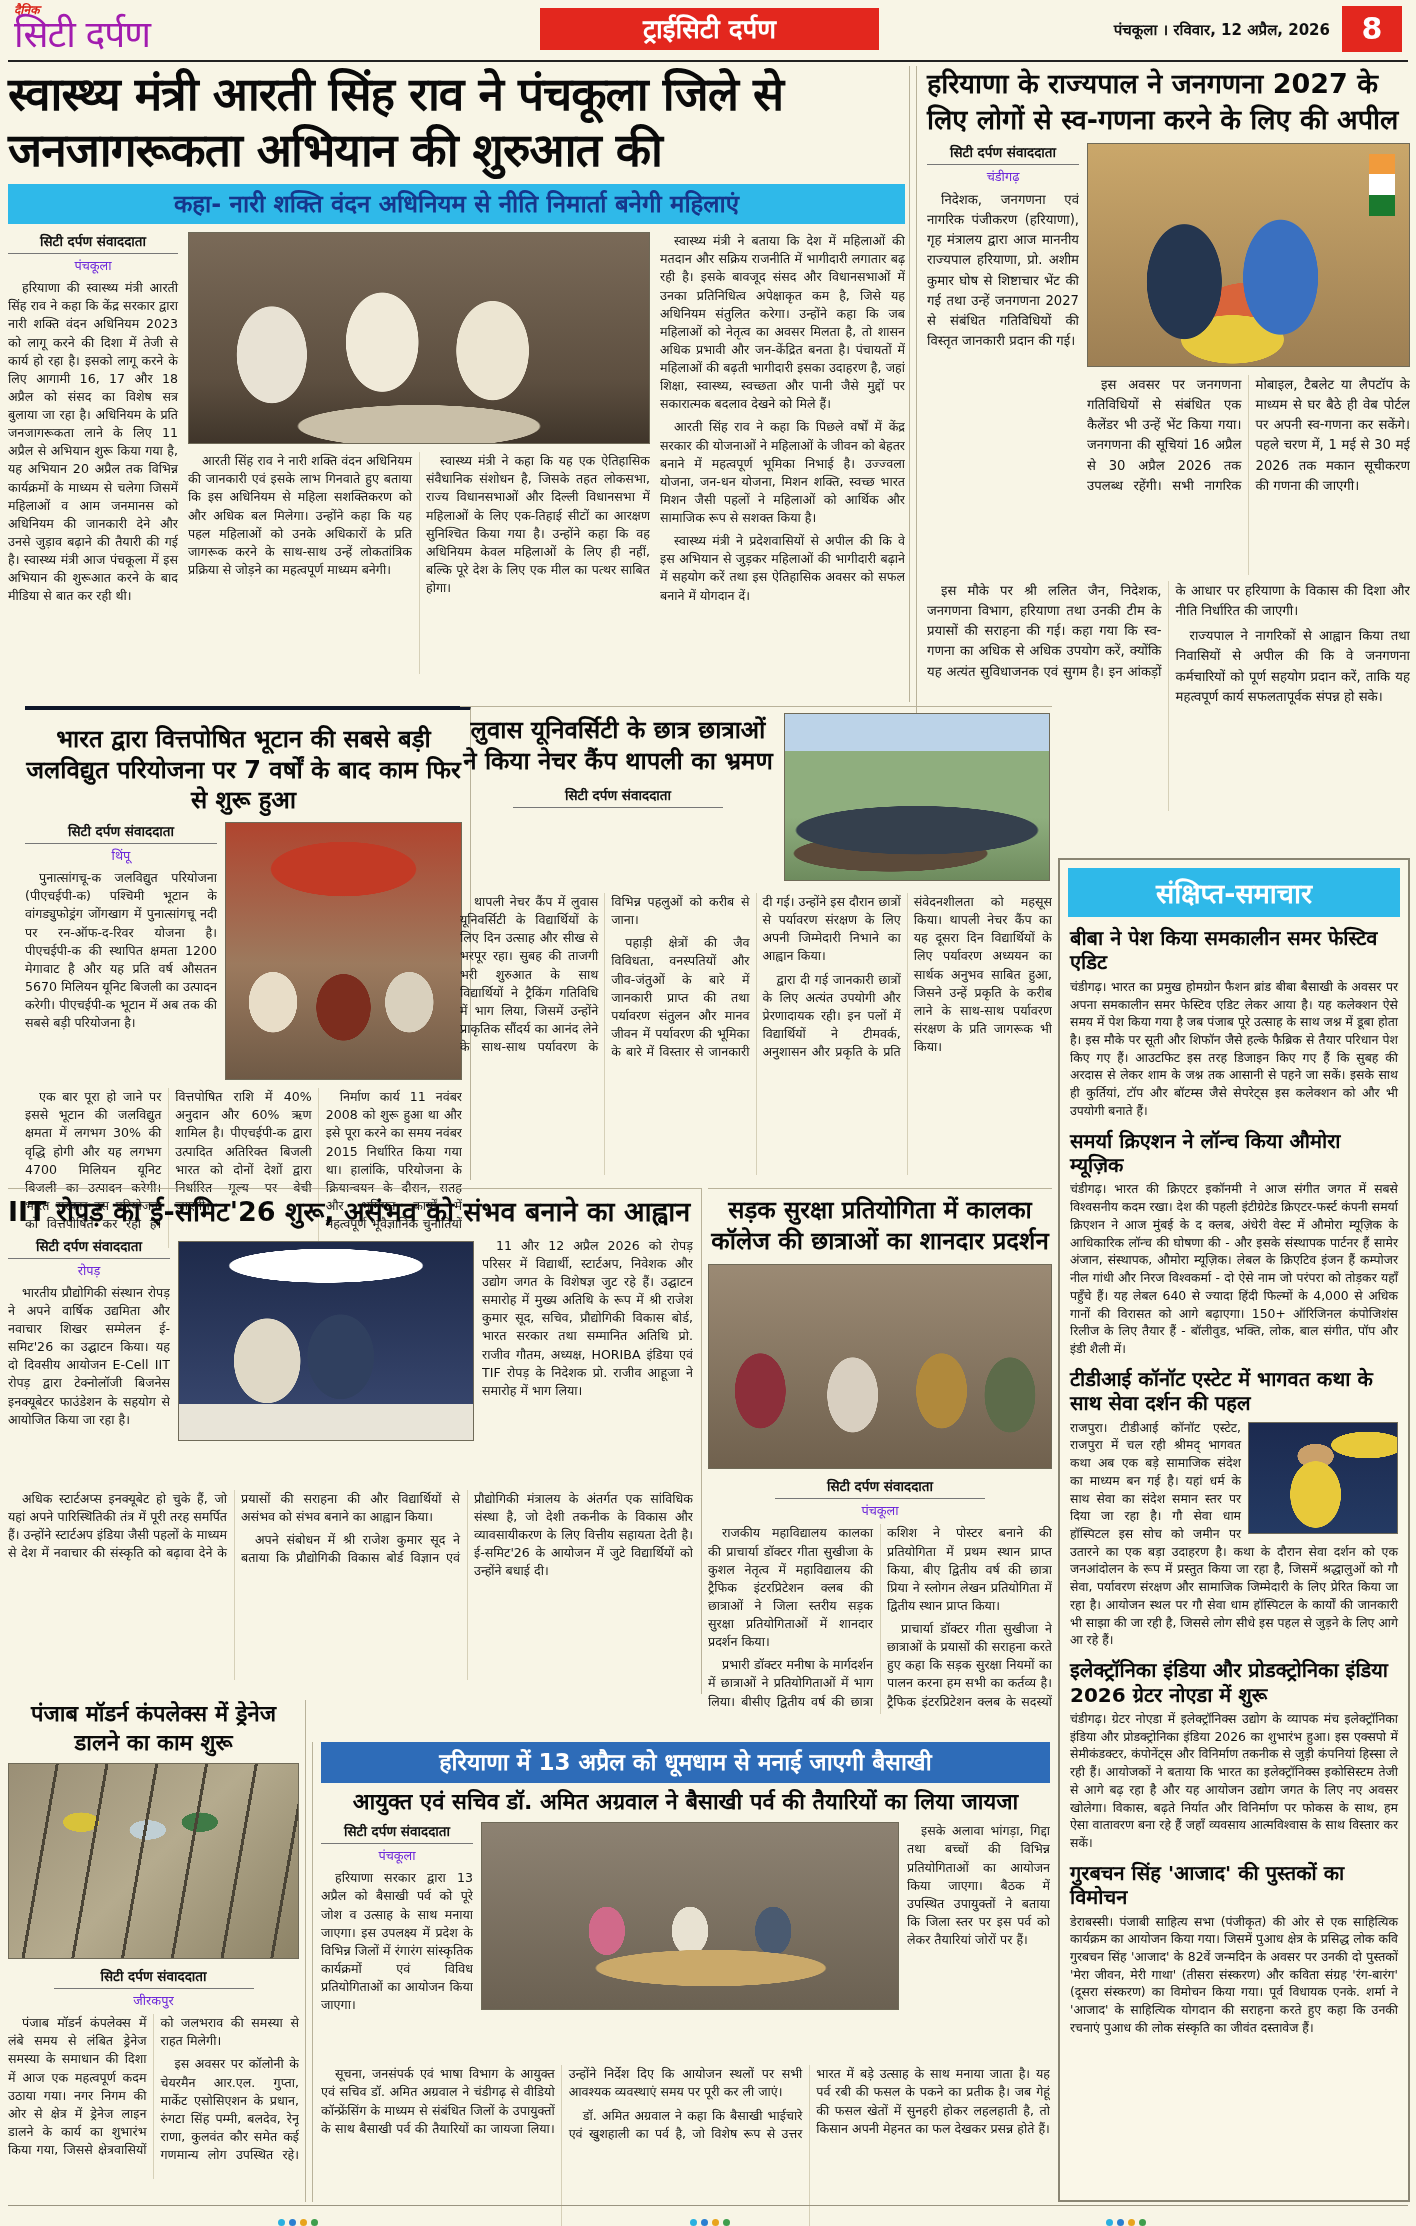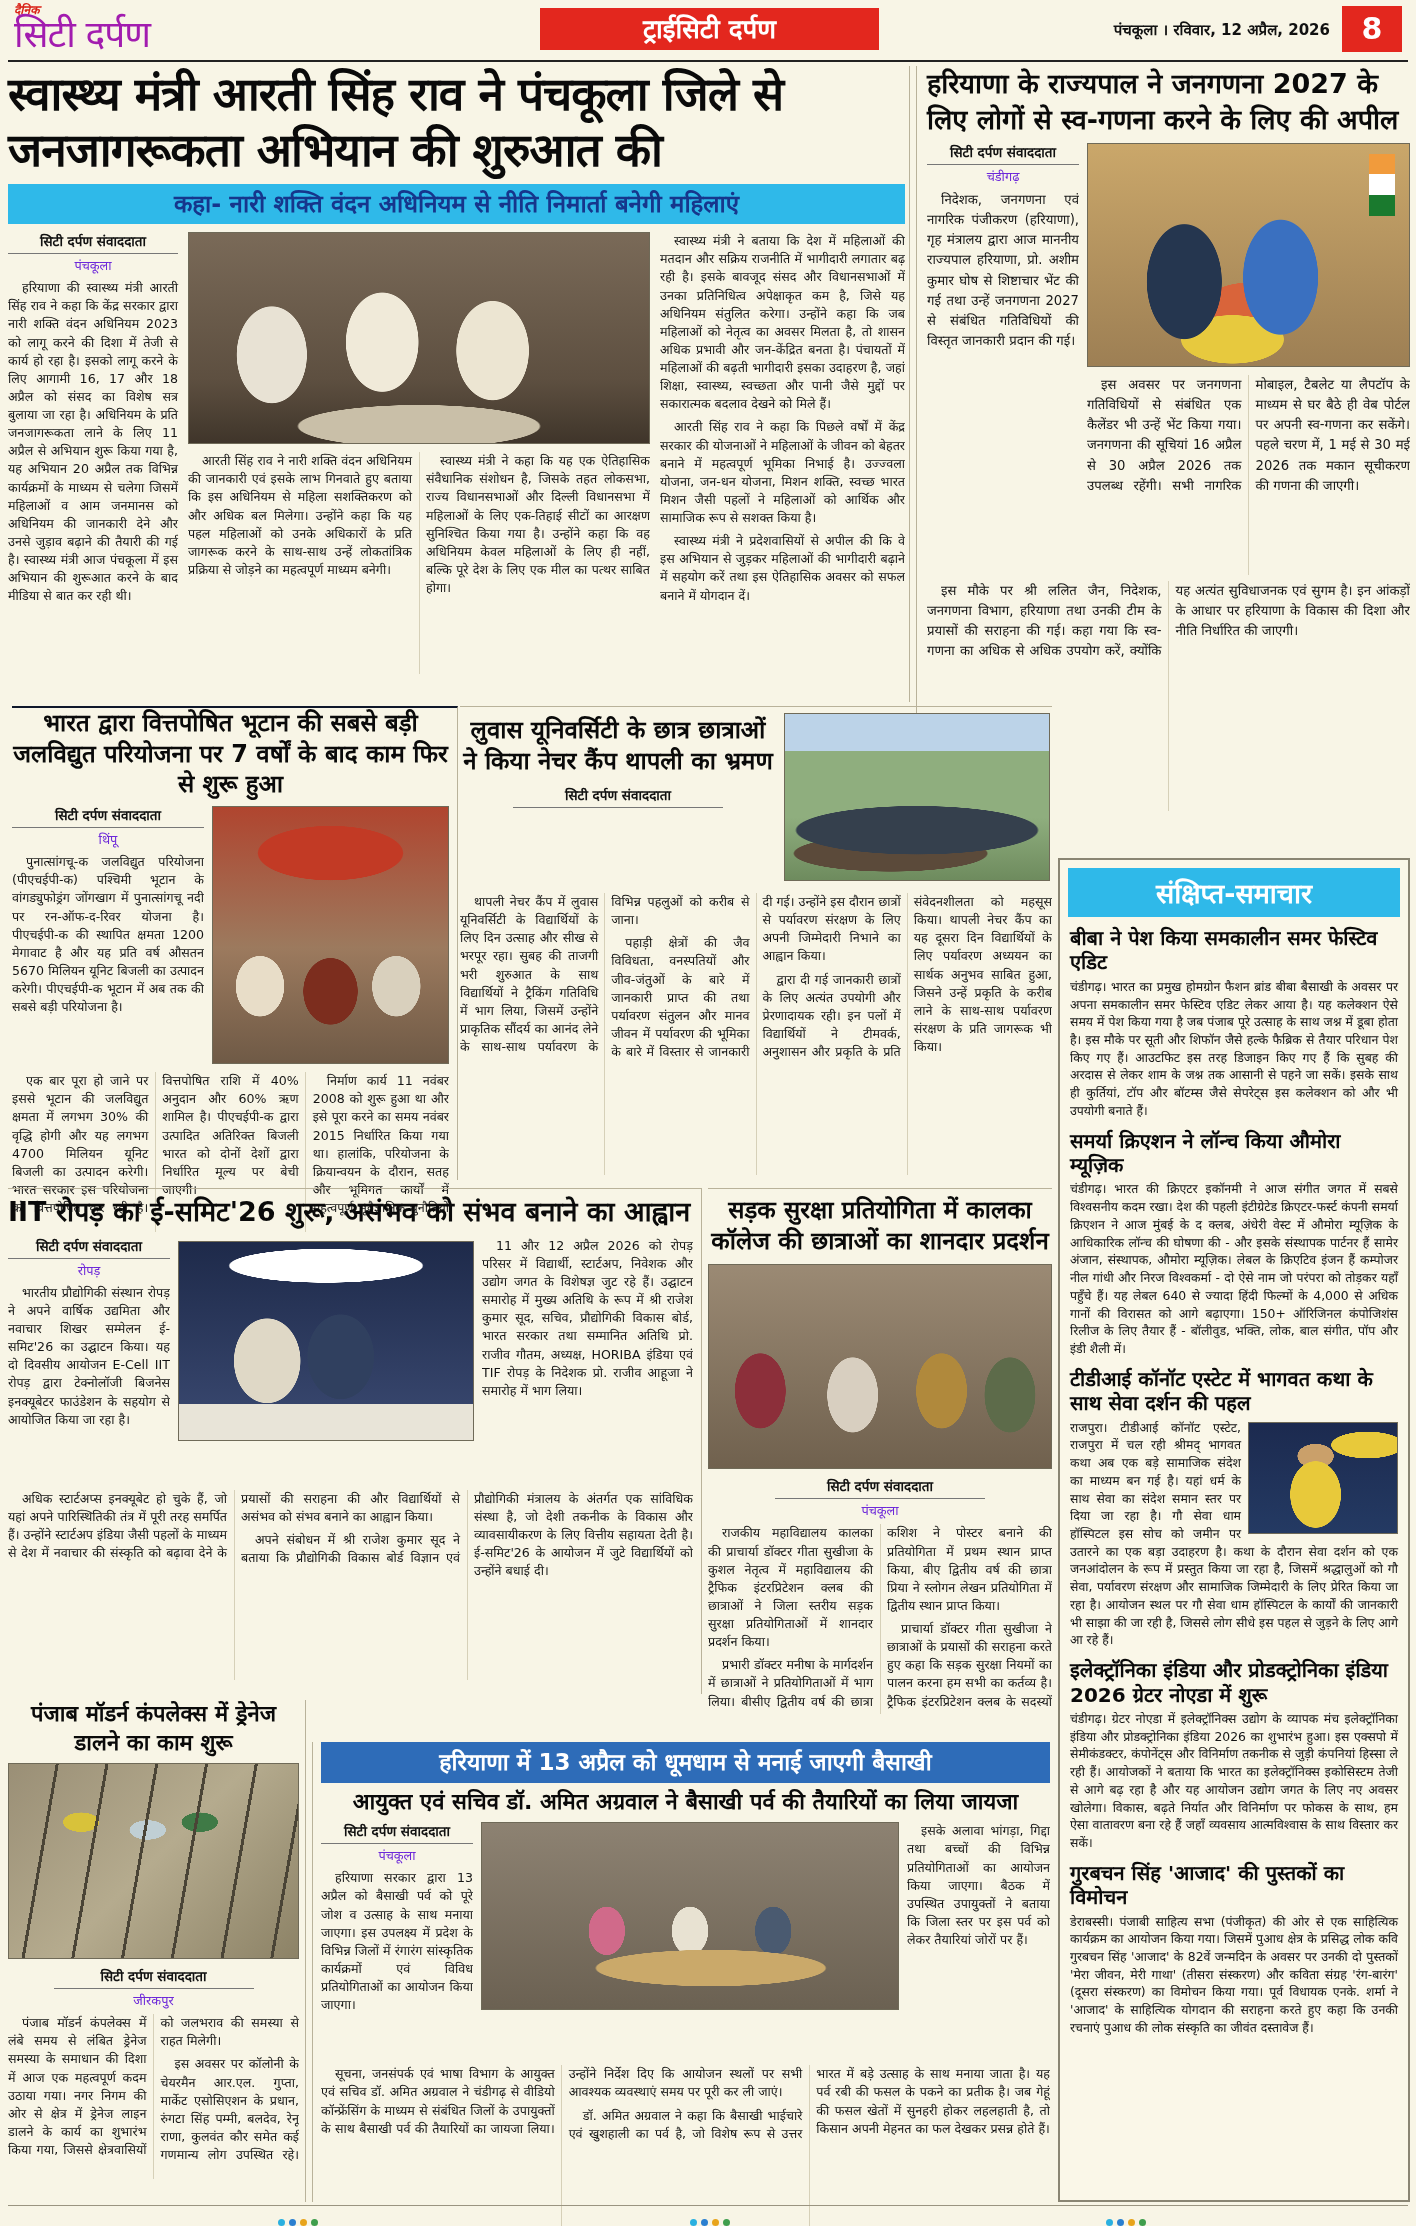--- a/index.html
+++ b/index.html
@@ -167,6 +167,7 @@
     </div>
     <div class="bt bt13 cols2" style="margin-top:6px;height:230px;overflow:hidden;">
       <p>इस मौके पर श्री ललित जैन, निदेशक, जनगणना विभाग, हरियाणा तथा उनकी टीम के प्रयासों की सराहना की गई। कहा गया कि स्व-गणना का अधिक से अधिक उपयोग करें, क्योंकि यह अत्यंत सुविधाजनक एवं सुगम है। इन आंकड़ों के आधार पर हरियाणा के विकास की दिशा और नीति निर्धारित की जाएगी।</p>
+      <p>राज्यपाल ने नागरिकों से आह्वान किया तथा निवासियों से अपील की कि वे जनगणना कर्मचारियों को पूर्ण सहयोग प्रदान करें, ताकि यह महत्वपूर्ण कार्य सफलतापूर्वक संपन्न हो सके।</p>
     </div>
   </div>
 

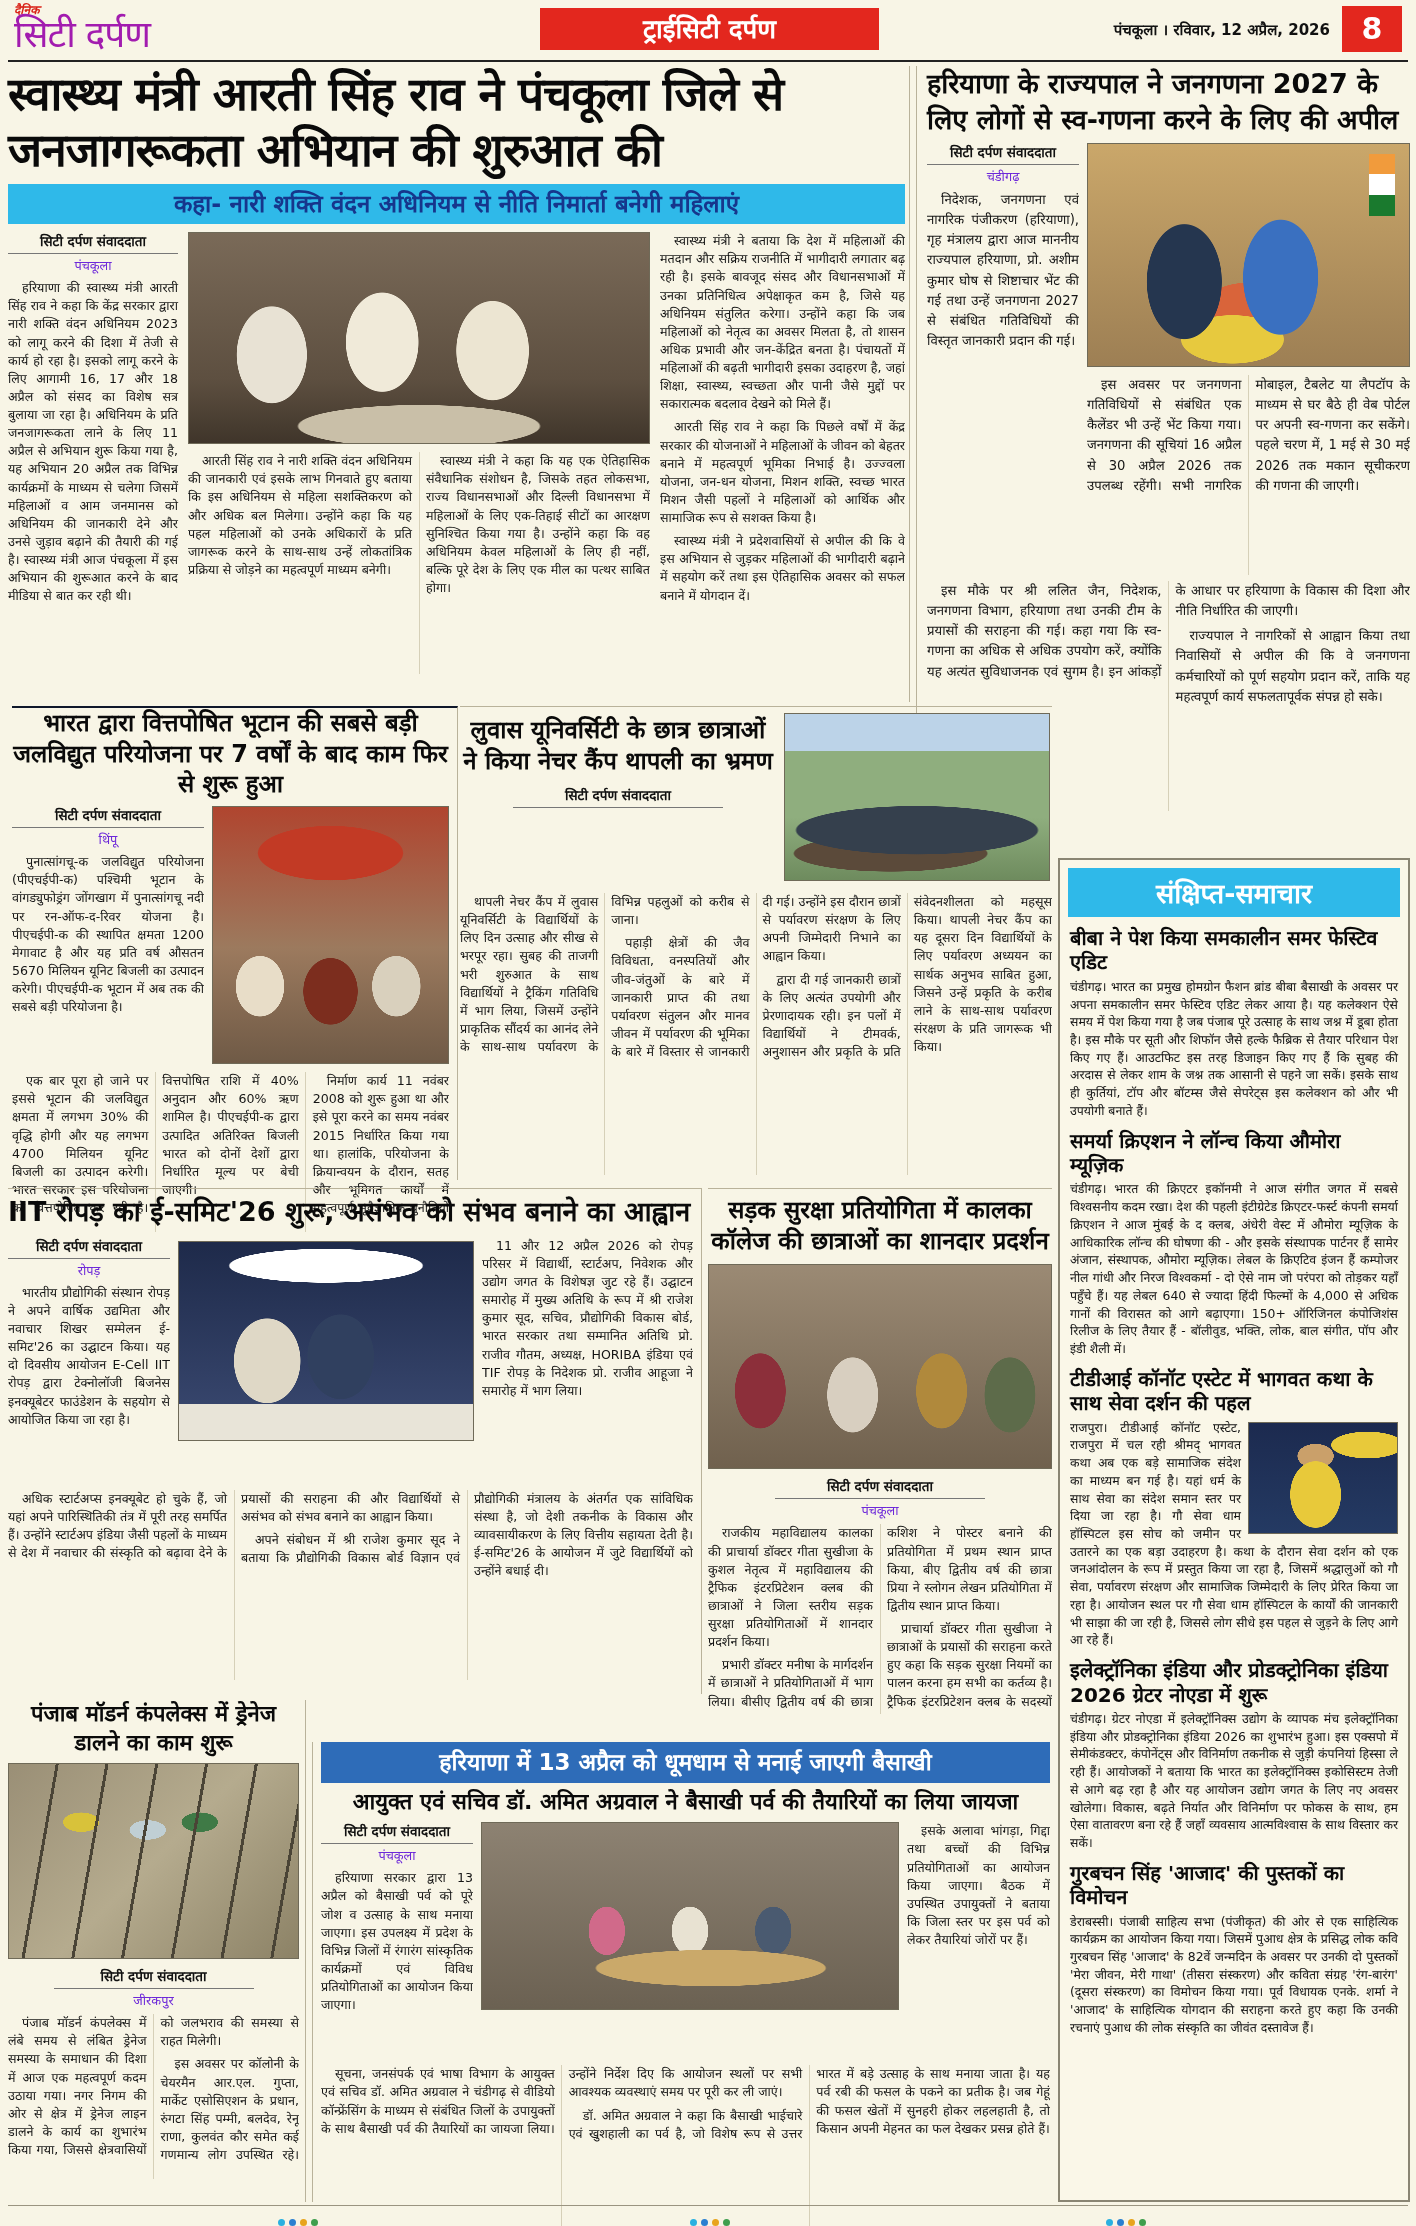--- a/index.html
+++ b/index.html
@@ -171,7 +171,7 @@
     </div>
   </div>
 
-  <div class="abs sep-r" style="left:12px;top:706px;width:446px;height:474px;padding-right:8px;border-top:2px solid #0f172a;padding-top:0;">
+  <div class="abs sep-r" style="left:25px;top:706px;width:446px;height:474px;padding-right:8px;border-top:4px solid #0f172a;padding-top:14px;">
     <h2 class="hl-md">भारत द्वारा वित्तपोषित भूटान की सबसे बड़ी जलविद्युत परियोजना पर 7 वर्षों के बाद काम फिर से शुरू हुआ</h2>
     <div style="display:flex;gap:8px;margin-top:6px;">
       <div style="width:192px;">

